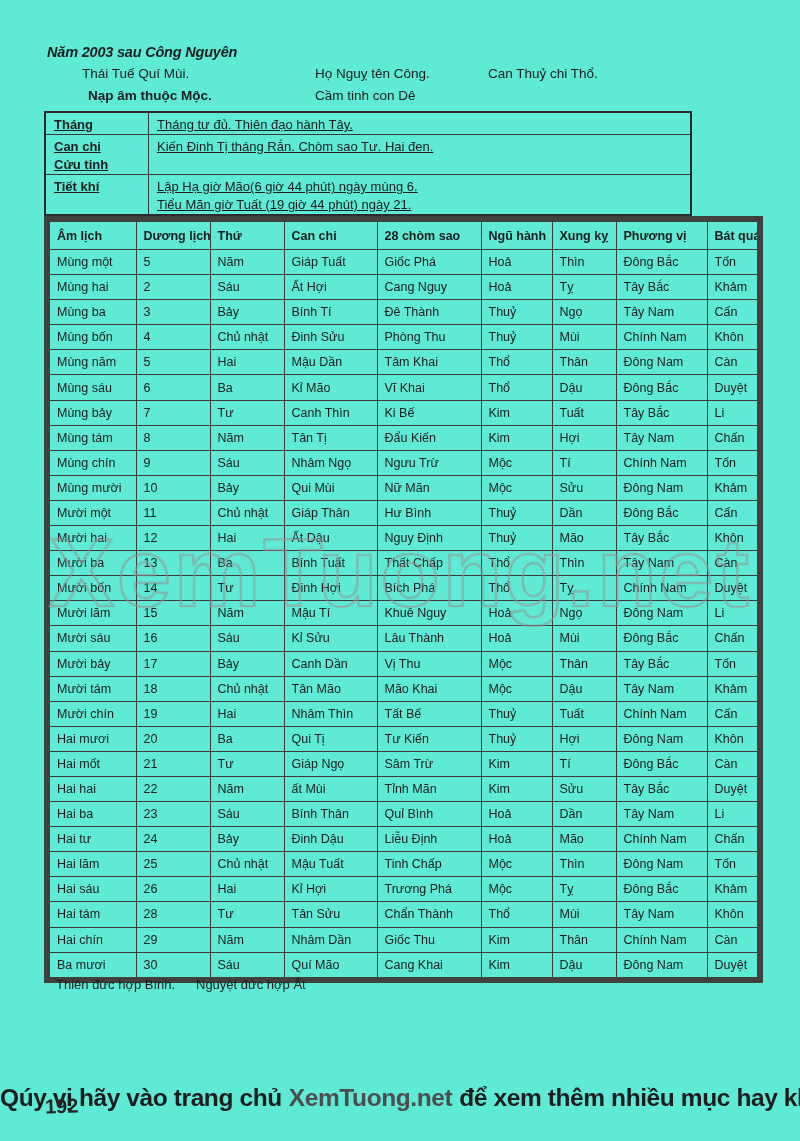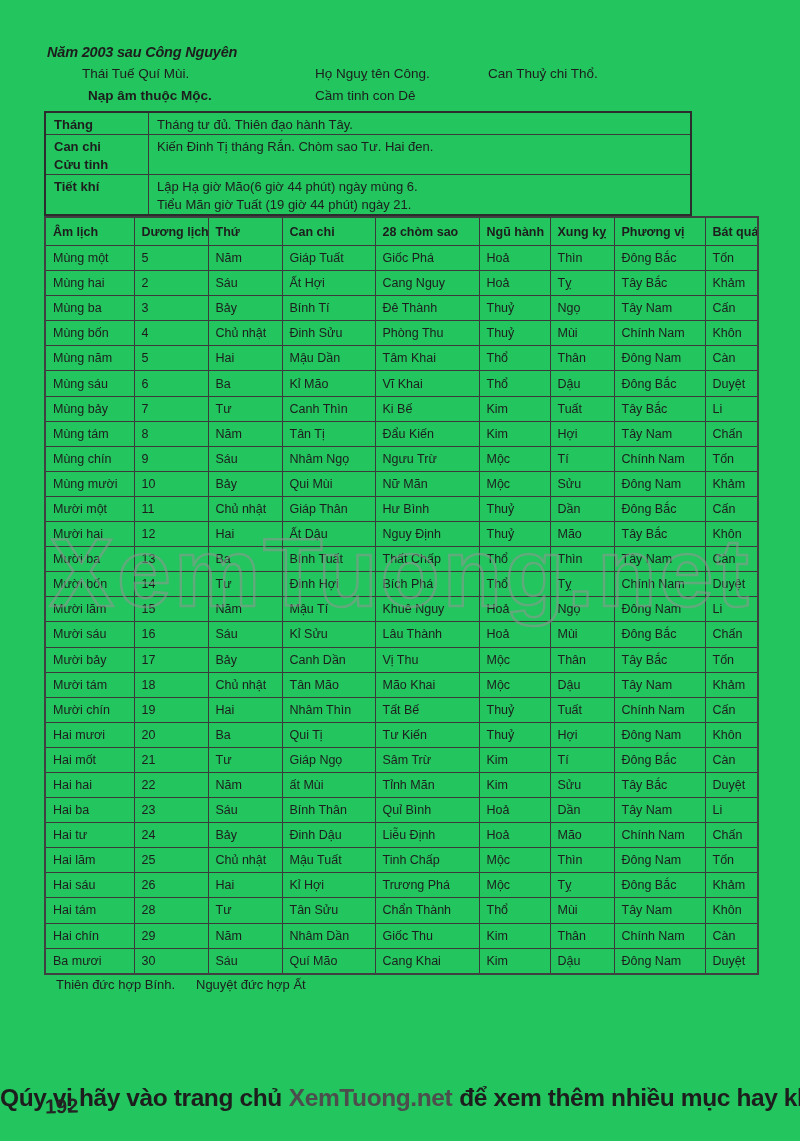--- a/index.html
+++ b/index.html
@@ -12,7 +12,7 @@
     overflow:hidden;
     -webkit-font-smoothing:antialiased;
   }
-  .page { position:absolute; inset:0; background:#22c55e; }
+  .page { position:absolute; inset:0; background:#5eead4; }
 
   
   .year-title {

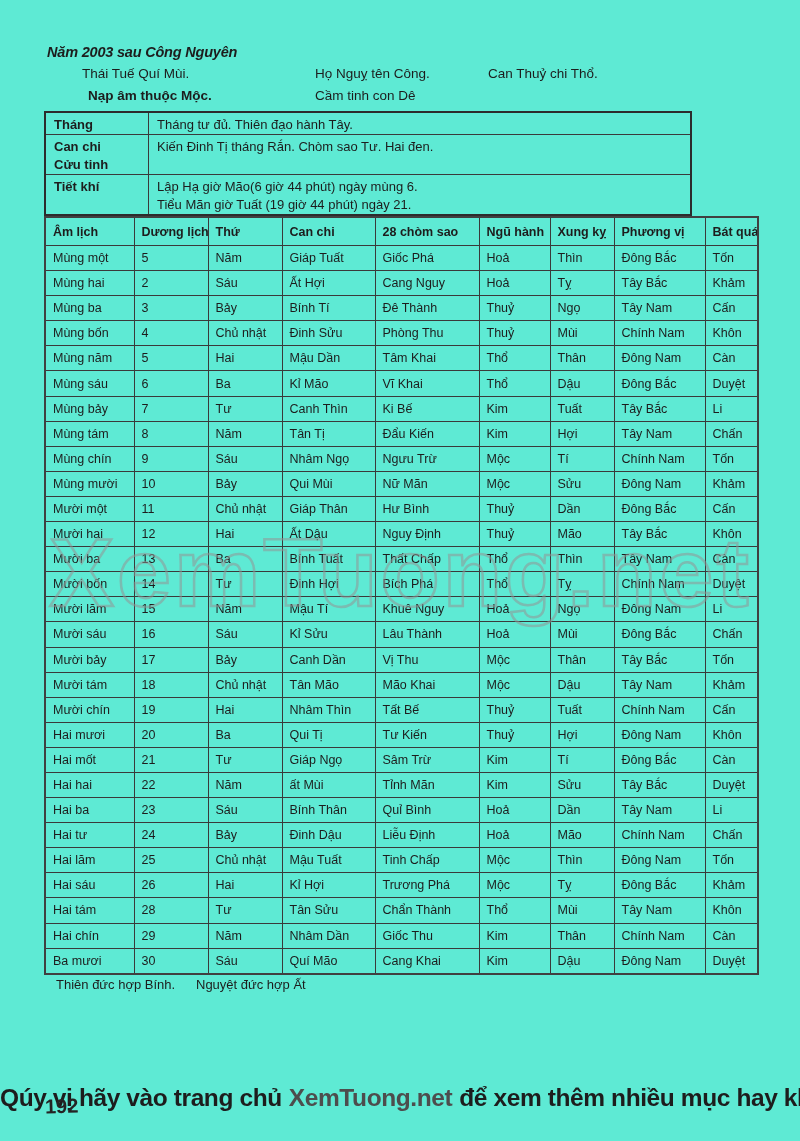--- a/index.html
+++ b/index.html
@@ -32,6 +32,7 @@
   .info-table {
     position:absolute; left:44px; top:111px; width:648px;
     border:2px solid #2c2c2c;
+    text-decoration:underline;
   }
   .info-table td {
     border:1px solid #3a3a3a;

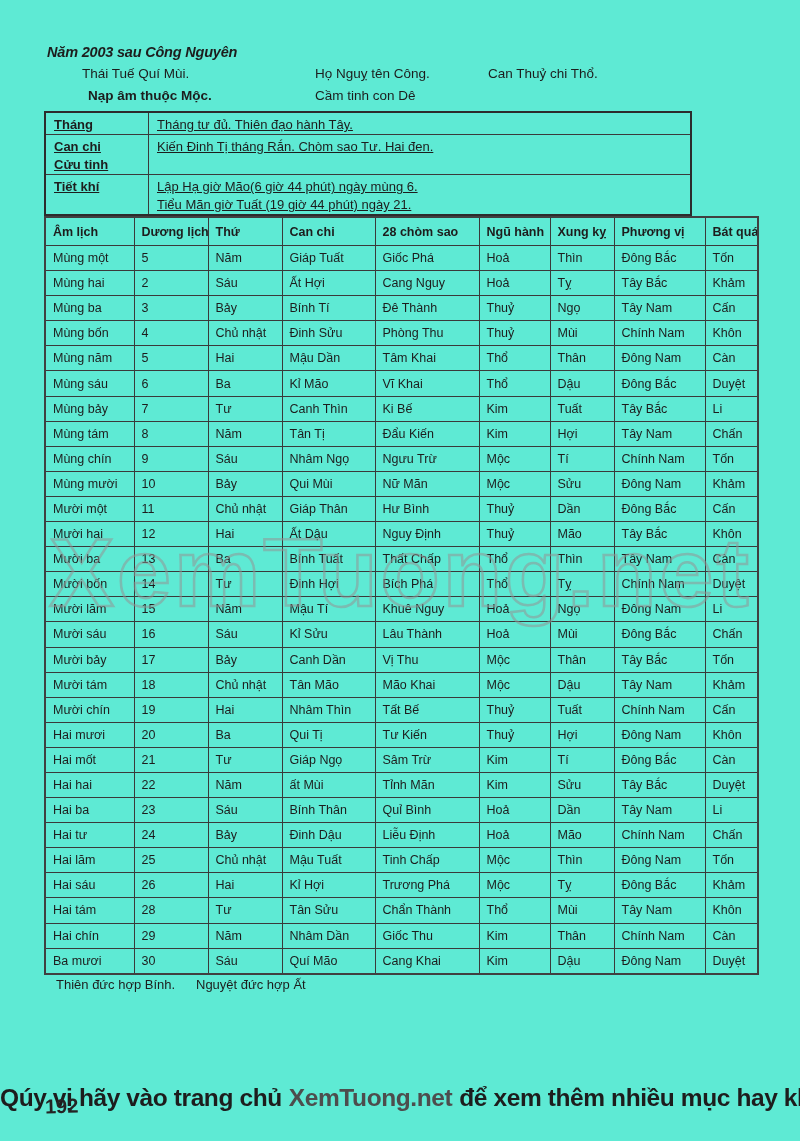--- a/index.html
+++ b/index.html
@@ -48,7 +48,7 @@
   
   .cal-table {
     position:absolute; left:44px; top:216px; width:713px;
-    border:2px solid #404040;
+    border:6px solid #404040;
   }
   .cal-table th, .cal-table td {
     border:1px solid #3a3a3a;

